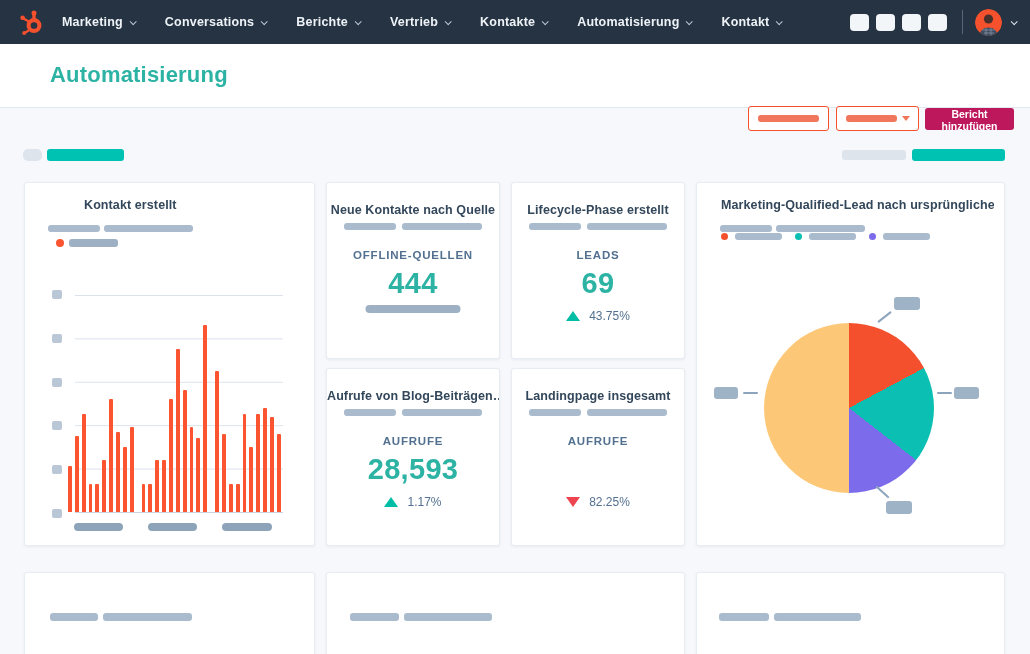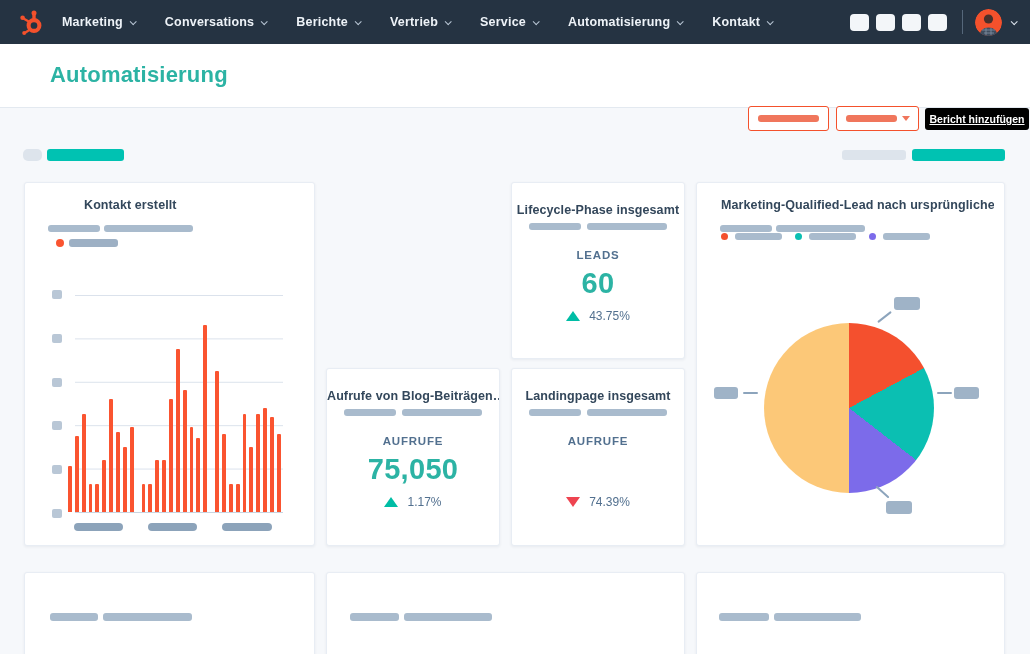--- a/index.html
+++ b/index.html
@@ -110,7 +110,7 @@
           <span class="chev"></span>
         </div>
         <div class="nav-item">
-          <span>Service</span>
+          <span>Kontakte</span>
           <span class="chev"></span>
         </div>
         <div class="nav-item">

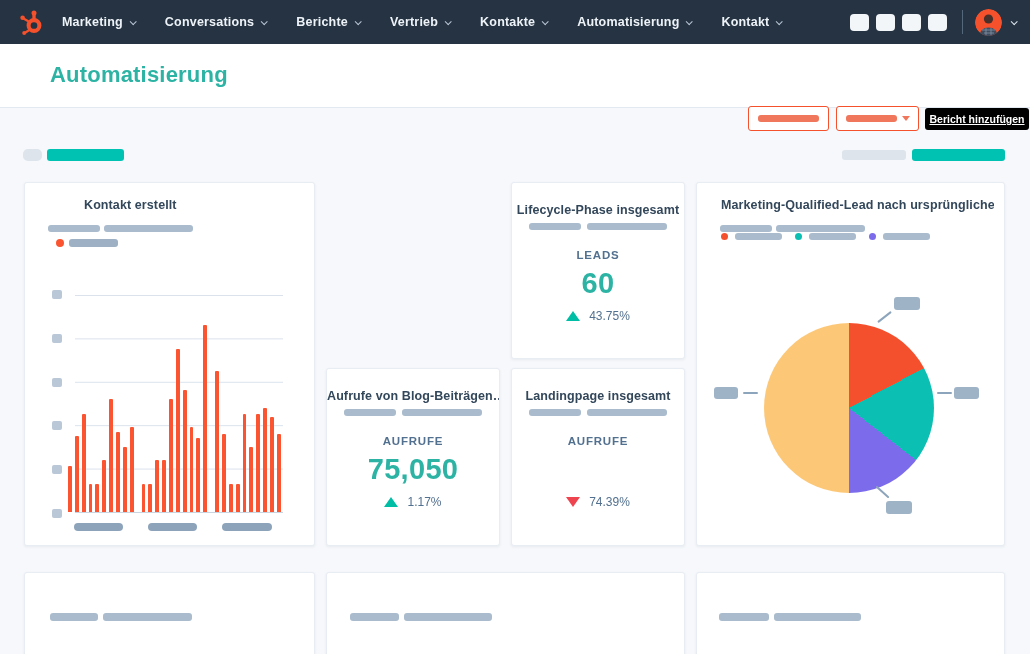--- a/index.html
+++ b/index.html
@@ -27,7 +27,7 @@
   .hdr-btn-outline { position:absolute; top:62px; height:25px; background:#fff; border:1px solid #f4512c; border-radius:3px; display:flex; align-items:center; justify-content:center; gap:5px; cursor:pointer; }
   .hdr-bar { height:7px; border-radius:3px; background:#f0765c; }
   .caret-down { width:0; height:0; border-left:4px solid transparent; border-right:4px solid transparent; border-top:5px solid #f0765c; }
-  #add-report-btn { position:absolute; left:925px; top:64px; width:104px; height:22px; background:#000000; color:#fff; border:none; border-radius:3px; font-size:10.5px; font-weight:700; font-family:"Liberation Sans",sans-serif; cursor:pointer;text-decoration:underline; }
+  #add-report-btn { position:absolute; left:925px; top:64px; width:89px; height:22px; background:#be185d; color:#fff; border:none; border-radius:3px; font-size:10.5px; font-weight:700; font-family:"Liberation Sans",sans-serif; cursor:pointer; }
 
   
   .pill-gray  { background:#dde4ec; border-radius:3px; }

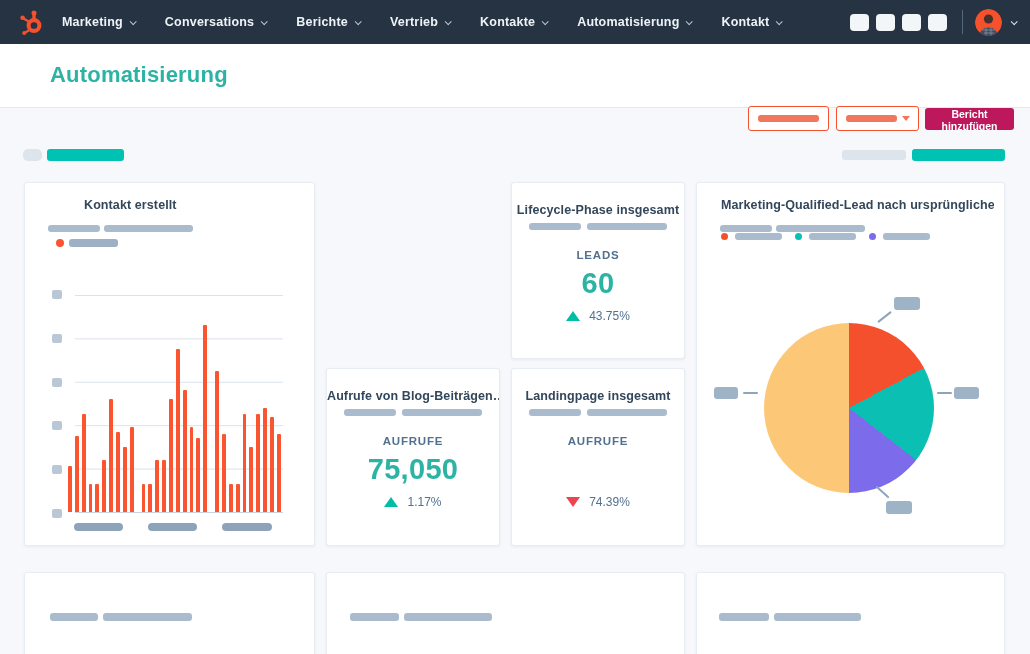--- a/index.html
+++ b/index.html
@@ -215,6 +215,16 @@
     <div class="abs ph-bar-dark" style="left:197px; top:340px; width:50px;"></div>
   </section>
 
+  <section class="card kpi" style="left:326px; top:182px; width:174px; height:177px;">
+    <div class="card-title">Neue Kontakte nach Quelle</div>
+    <div class="kpi-subbars">
+      <div class="ph-bar" style="width:52px;"></div>
+        <div class="ph-bar" style="width:80px;"></div>
+    </div>
+    <div class="kpi-label">OFFLINE-QUELLEN</div>
+    <div class="kpi-value">444</div>
+    <div class="kpi-bottom-bar"></div>
+  </section>
 
   <section class="card kpi" style="left:511px; top:182px; width:174px; height:177px;">
     <div class="card-title">Lifecycle-Phase insgesamt</div>

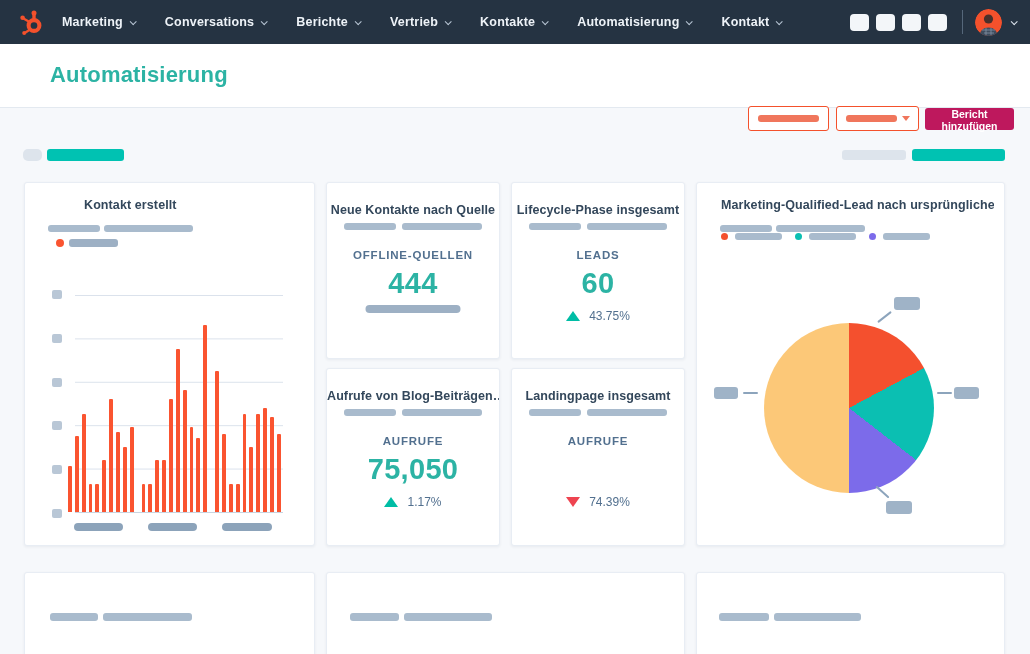--- a/index.html
+++ b/index.html
@@ -227,7 +227,7 @@
   </section>
 
   <section class="card kpi" style="left:511px; top:182px; width:174px; height:177px;">
-    <div class="card-title">Lifecycle-Phase insgesamt</div>
+    <div class="card-title">Lifecycle-Phase erstellt</div>
     <div class="kpi-subbars">
       <div class="ph-bar" style="width:52px;"></div>
         <div class="ph-bar" style="width:80px;"></div>

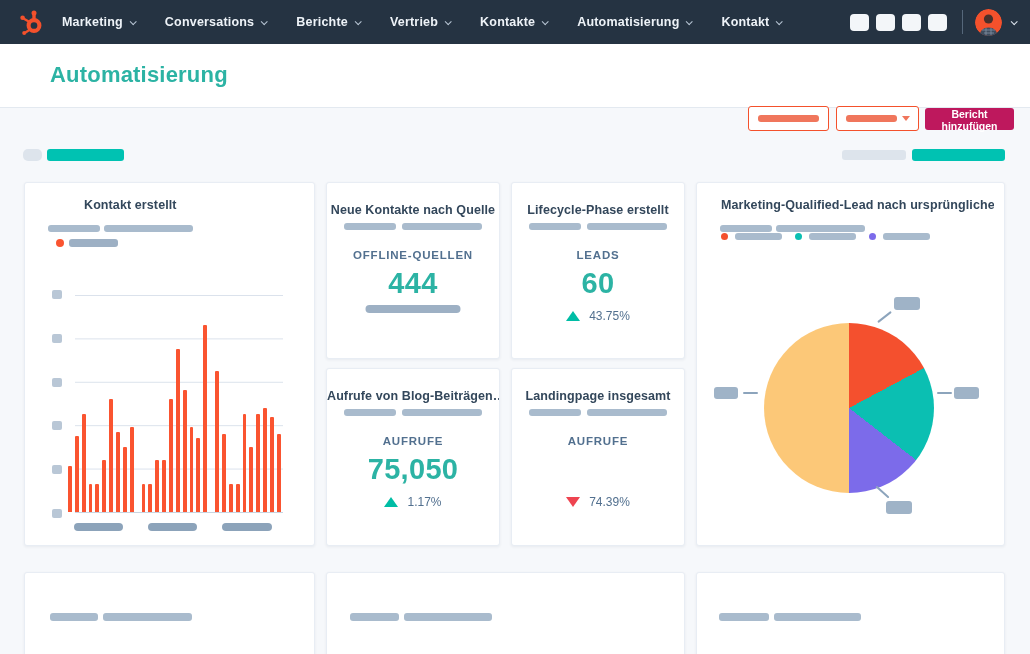--- a/index.html
+++ b/index.html
@@ -233,7 +233,7 @@
         <div class="ph-bar" style="width:80px;"></div>
     </div>
     <div class="kpi-label">LEADS</div>
-    <div class="kpi-value">60</div>
+    <div class="kpi-value">69</div>
     <div class="kpi-delta">
       <div class="tri-up"></div>
       <span class="delta-text">43.75%</span>

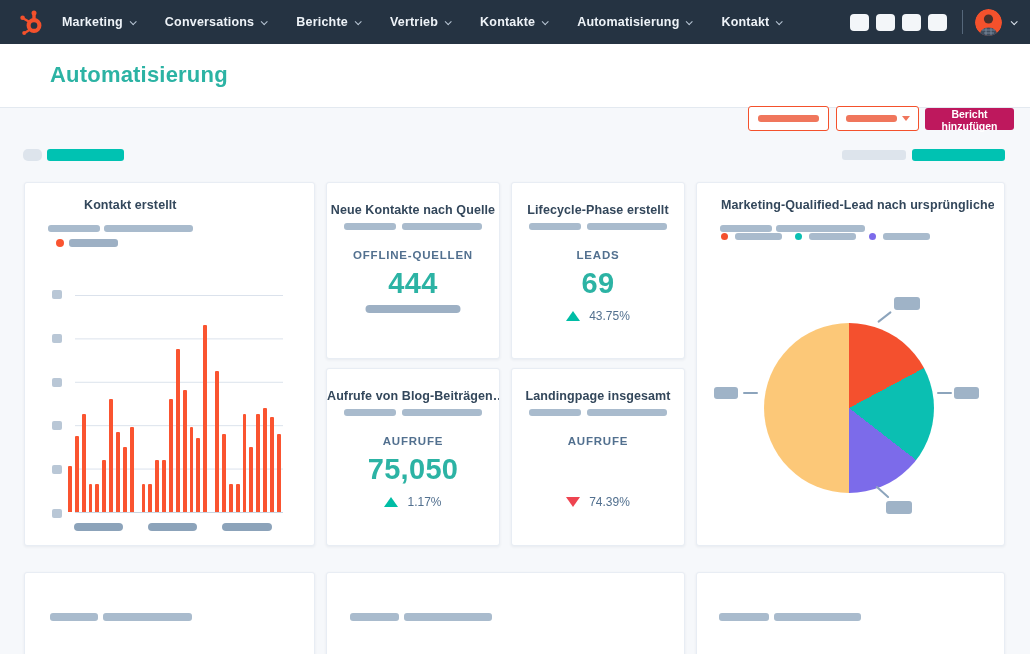--- a/index.html
+++ b/index.html
@@ -247,7 +247,7 @@
         <div class="ph-bar" style="width:80px;"></div>
     </div>
     <div class="kpi-label">AUFRUFE</div>
-    <div class="kpi-value">75,050</div>
+    <div class="kpi-value">28,593</div>
     <div class="kpi-delta">
       <div class="tri-up"></div>
       <span class="delta-text">1.17%</span>

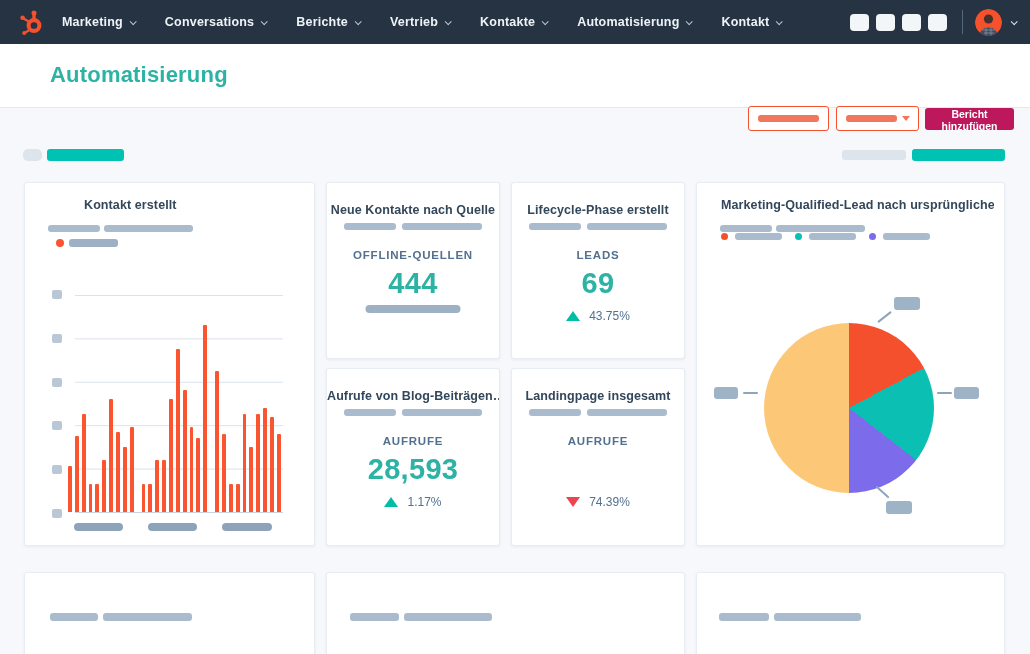--- a/index.html
+++ b/index.html
@@ -263,7 +263,7 @@
     <div class="kpi-label">AUFRUFE</div>
     <div class="kpi-delta">
       <div class="tri-down"></div>
-      <span class="delta-text">74.39%</span>
+      <span class="delta-text">82.25%</span>
     </div>
   </section>
 

